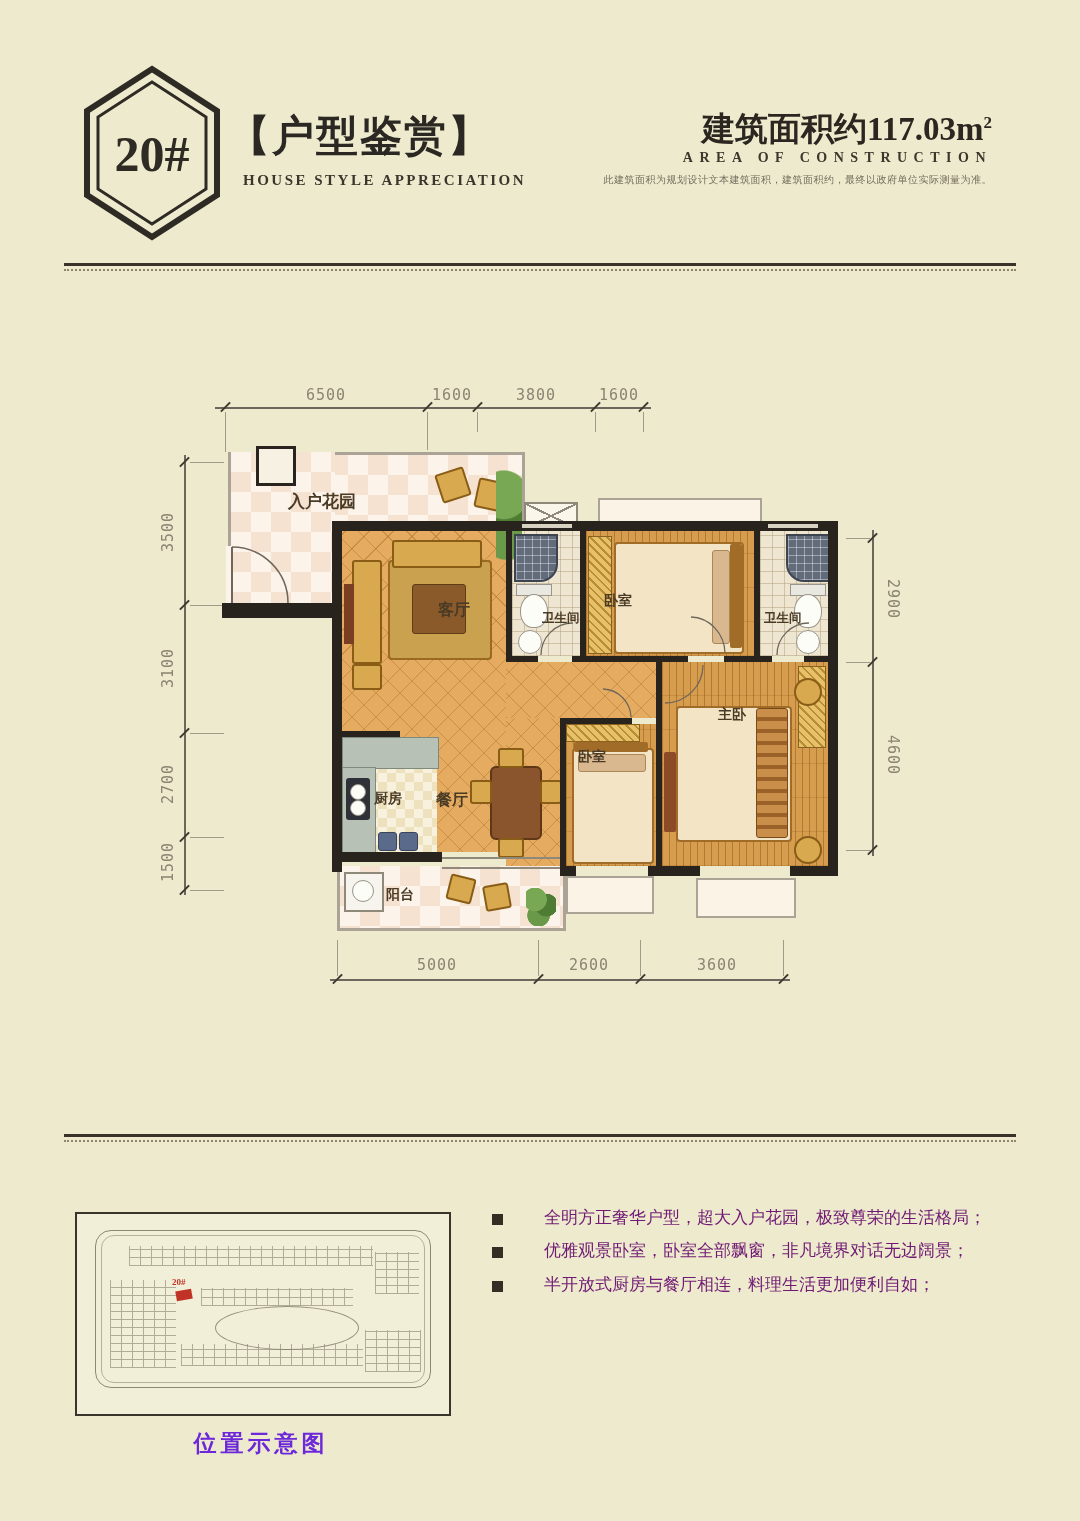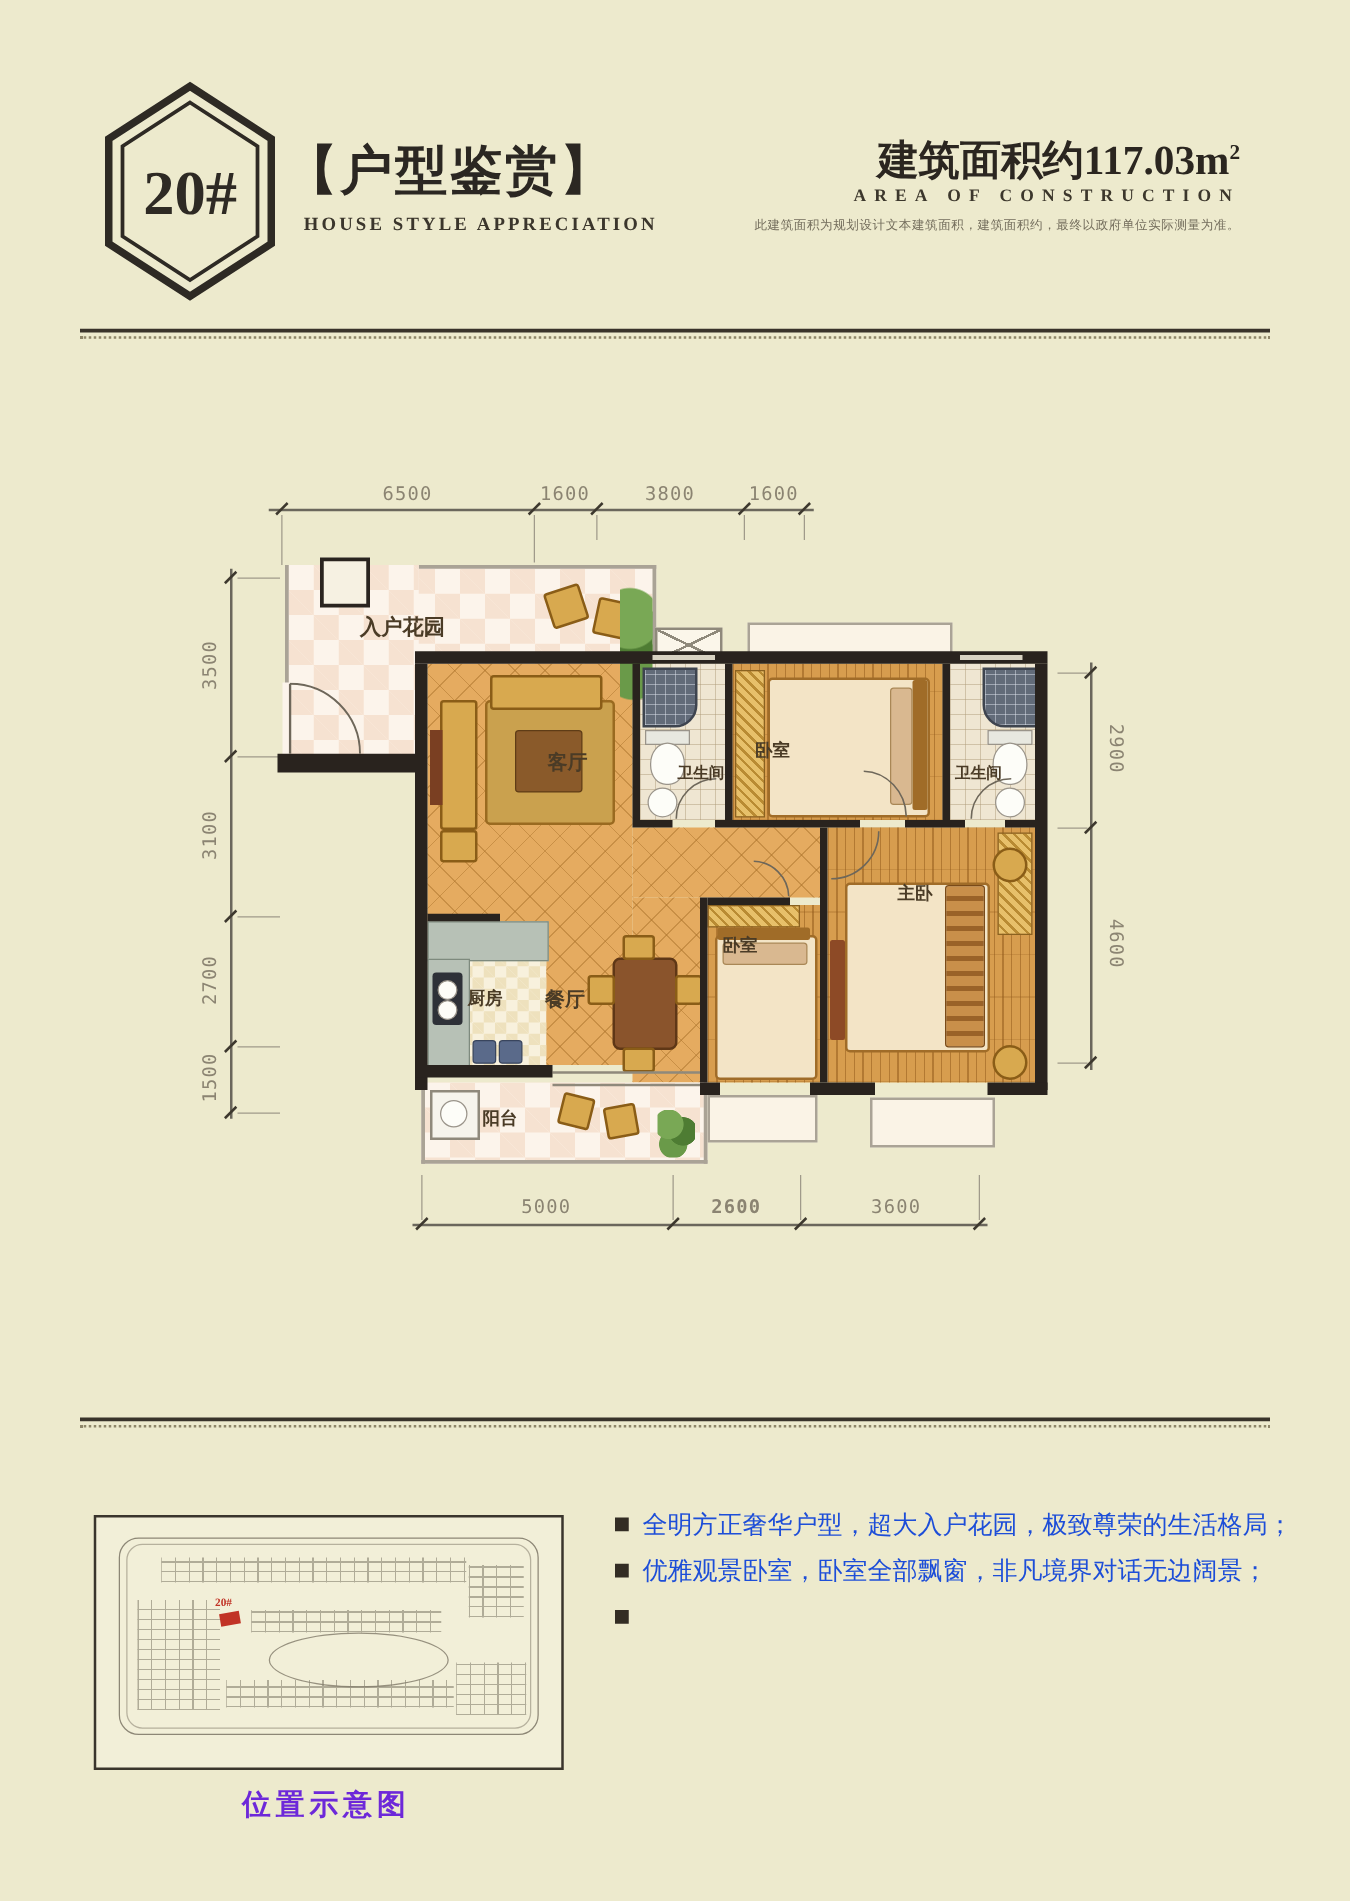--- a/index.html
+++ b/index.html
@@ -157,7 +157,7 @@
   <div class="ext" style="left:640px;top:940px;width:1px;height:36px;"></div>
   <div class="ext" style="left:783px;top:940px;width:1px;height:36px;"></div>
   <div class="dimtext" style="left:411px;top:956px;">5000</div>
-  <div class="dimtext" style="left:563px;top:956px;font-weight:bold;">2600</div>
+  <div class="dimtext" style="left:563px;top:956px;">2600</div>
   <div class="dimtext" style="left:685px;top:956px;text-align:right;">3600</div>
 
   <div class="floor checker" style="left:228px;top:452px;width:294px;height:79px;border-top:3px solid #aaa396;border-right:3px solid #aaa396;"></div>

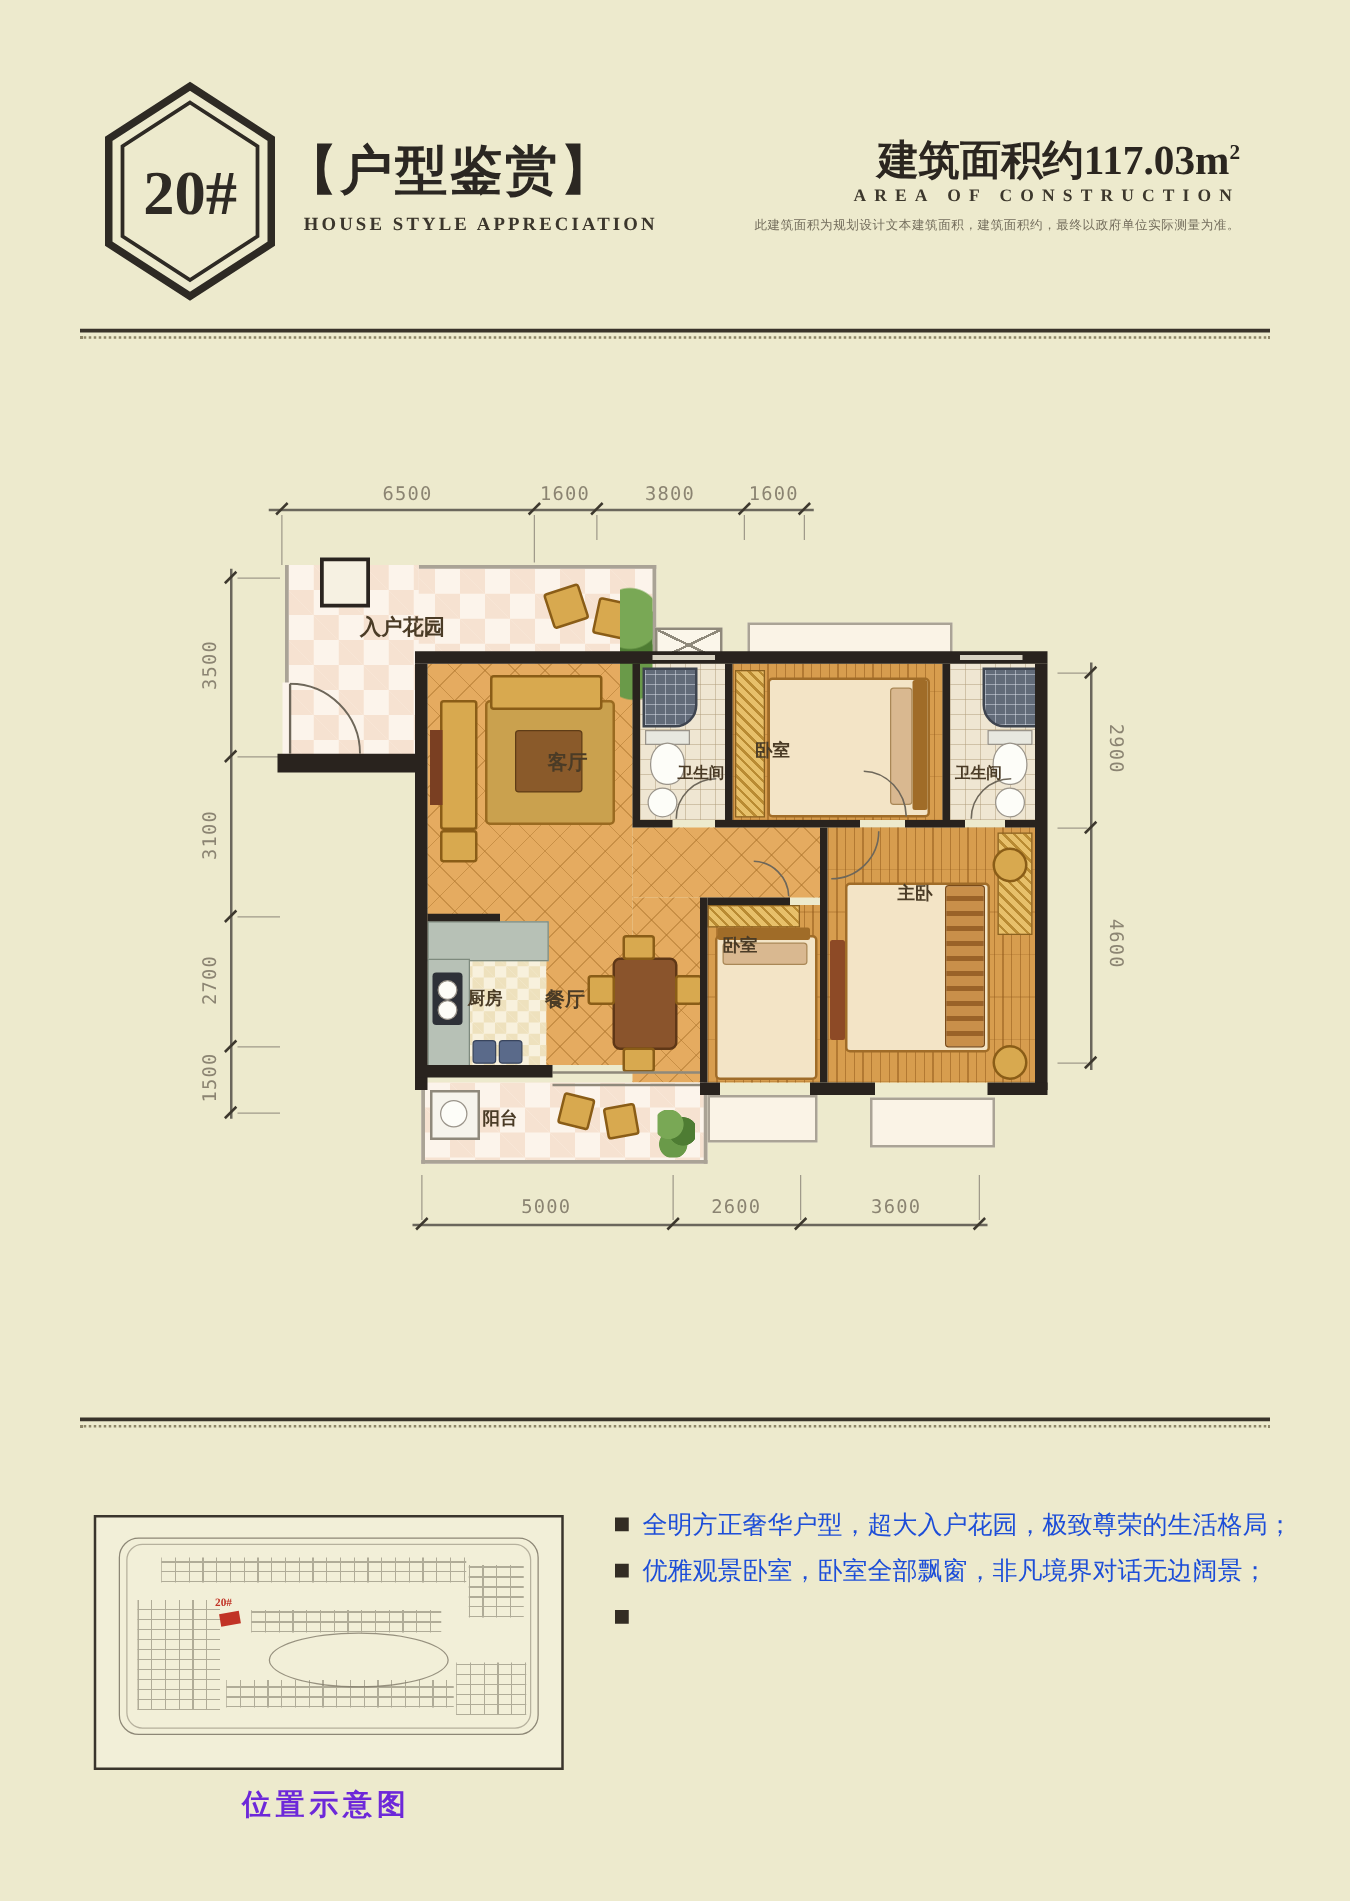--- a/index.html
+++ b/index.html
@@ -82,7 +82,7 @@
   .features{position:absolute;left:492px;top:1208px;width:540px;}
   .feat{display:flex;margin-bottom:13px;align-items:flex-start;}
   .feat .sq{flex:0 0 auto;width:11px;height:11px;background:#332d24;margin:6px 11px 0 0;}
-  .feat .txt{font-size:20px;color:#1d4ed8;line-height:1.2;white-space:nowrap;}
+  .feat .txt{font-size:17px;color:#701a75;line-height:1.2;white-space:nowrap;margin-left:30px;}
 </style>
 </head>
 <body>

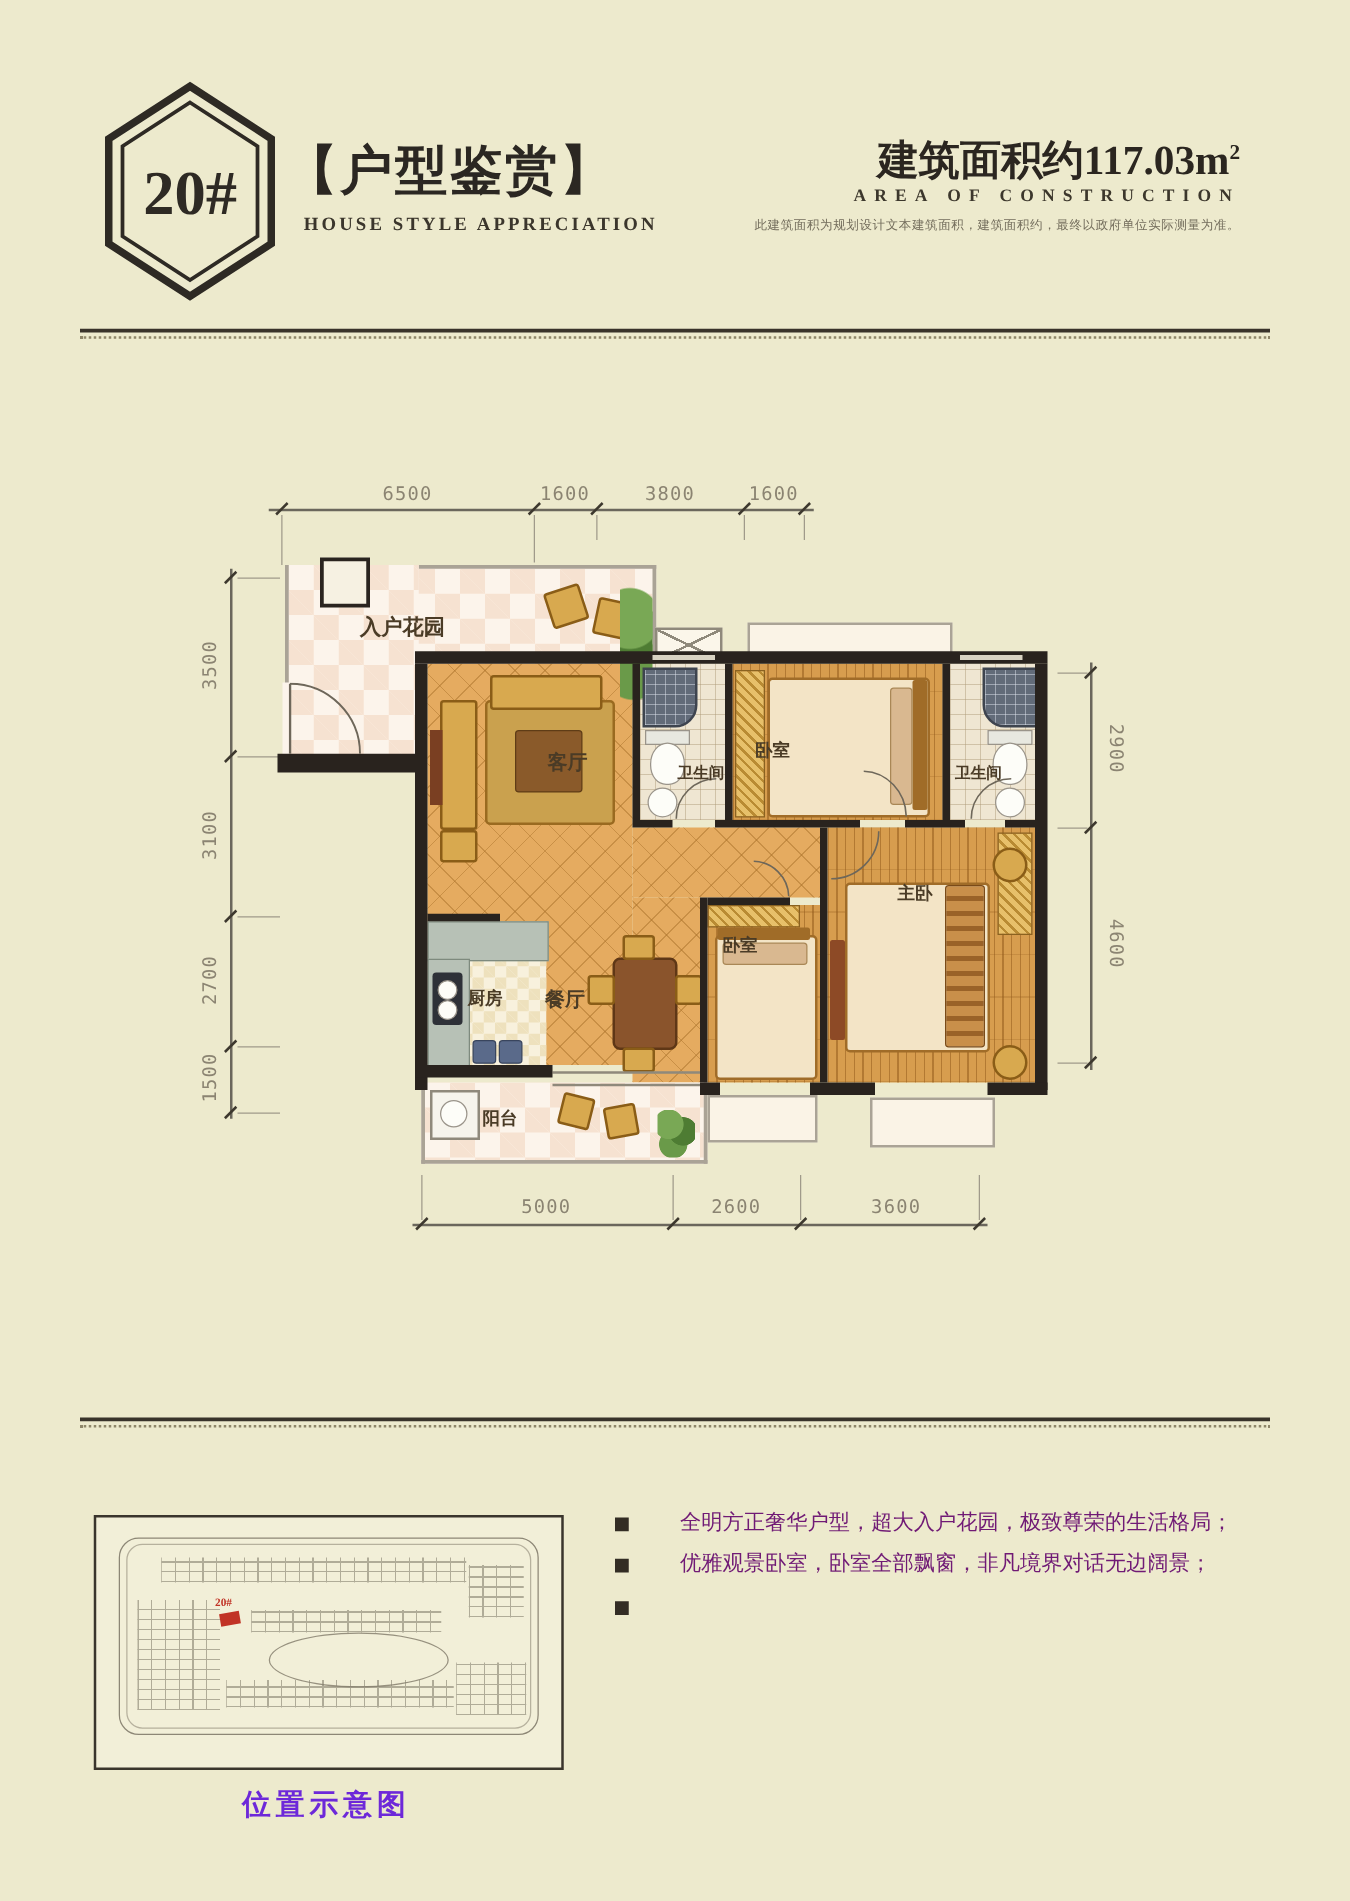--- a/index.html
+++ b/index.html
@@ -330,6 +330,7 @@
       </div>
     <div class="feat">
         <span class="sq"></span>
+        <span class="txt">半开放式厨房与餐厅相连，料理生活更加便利自如；</span>
       </div>
   </div>
 

